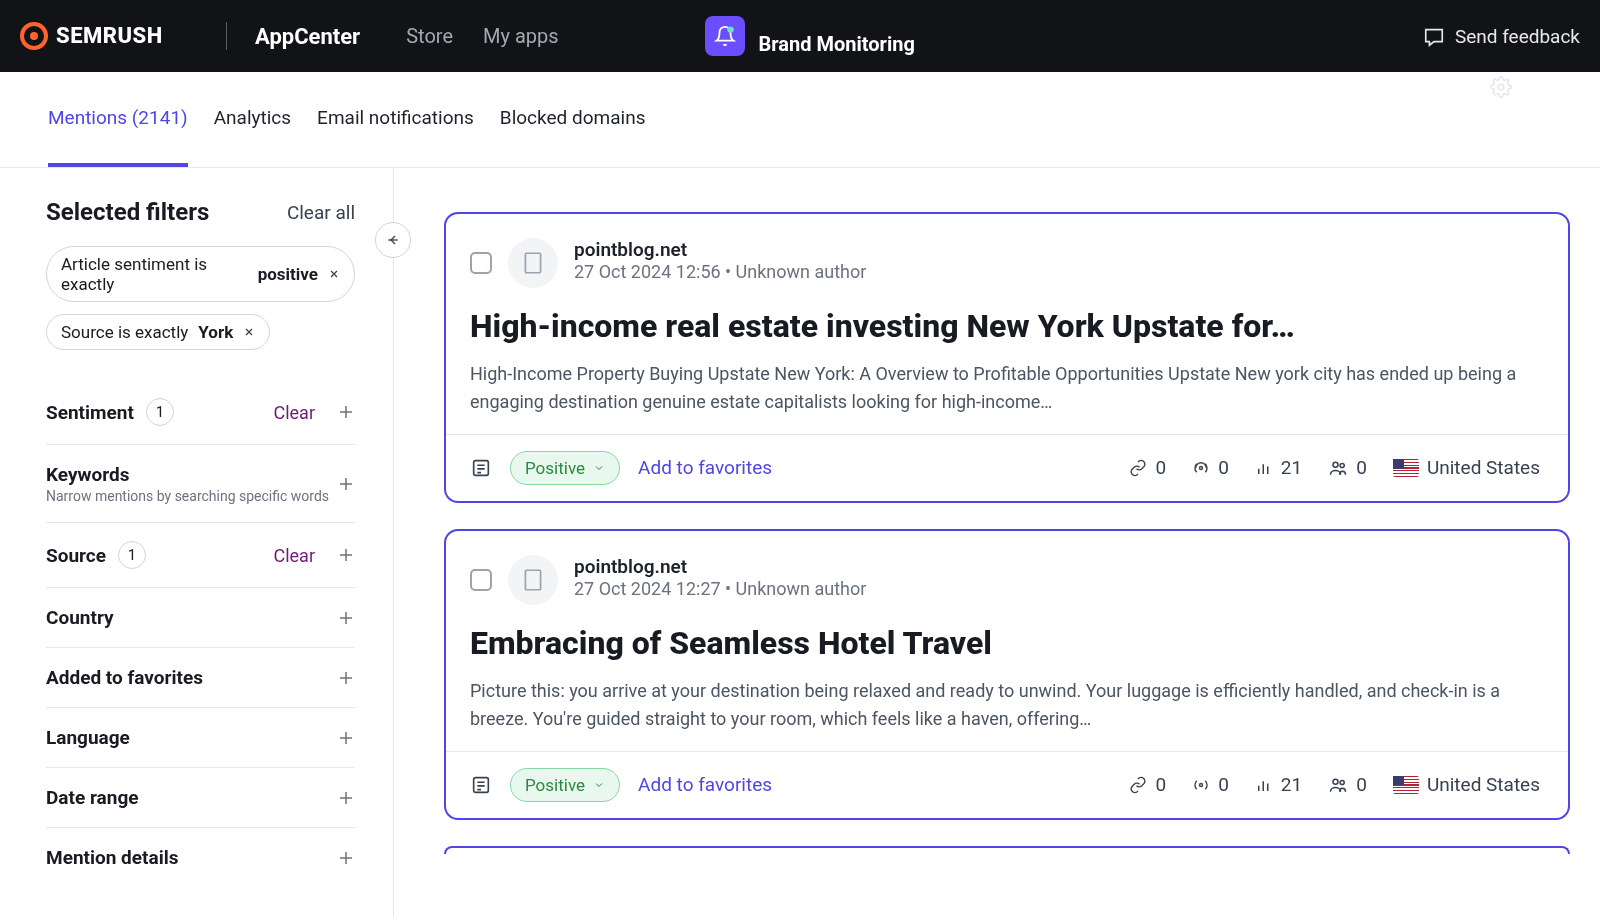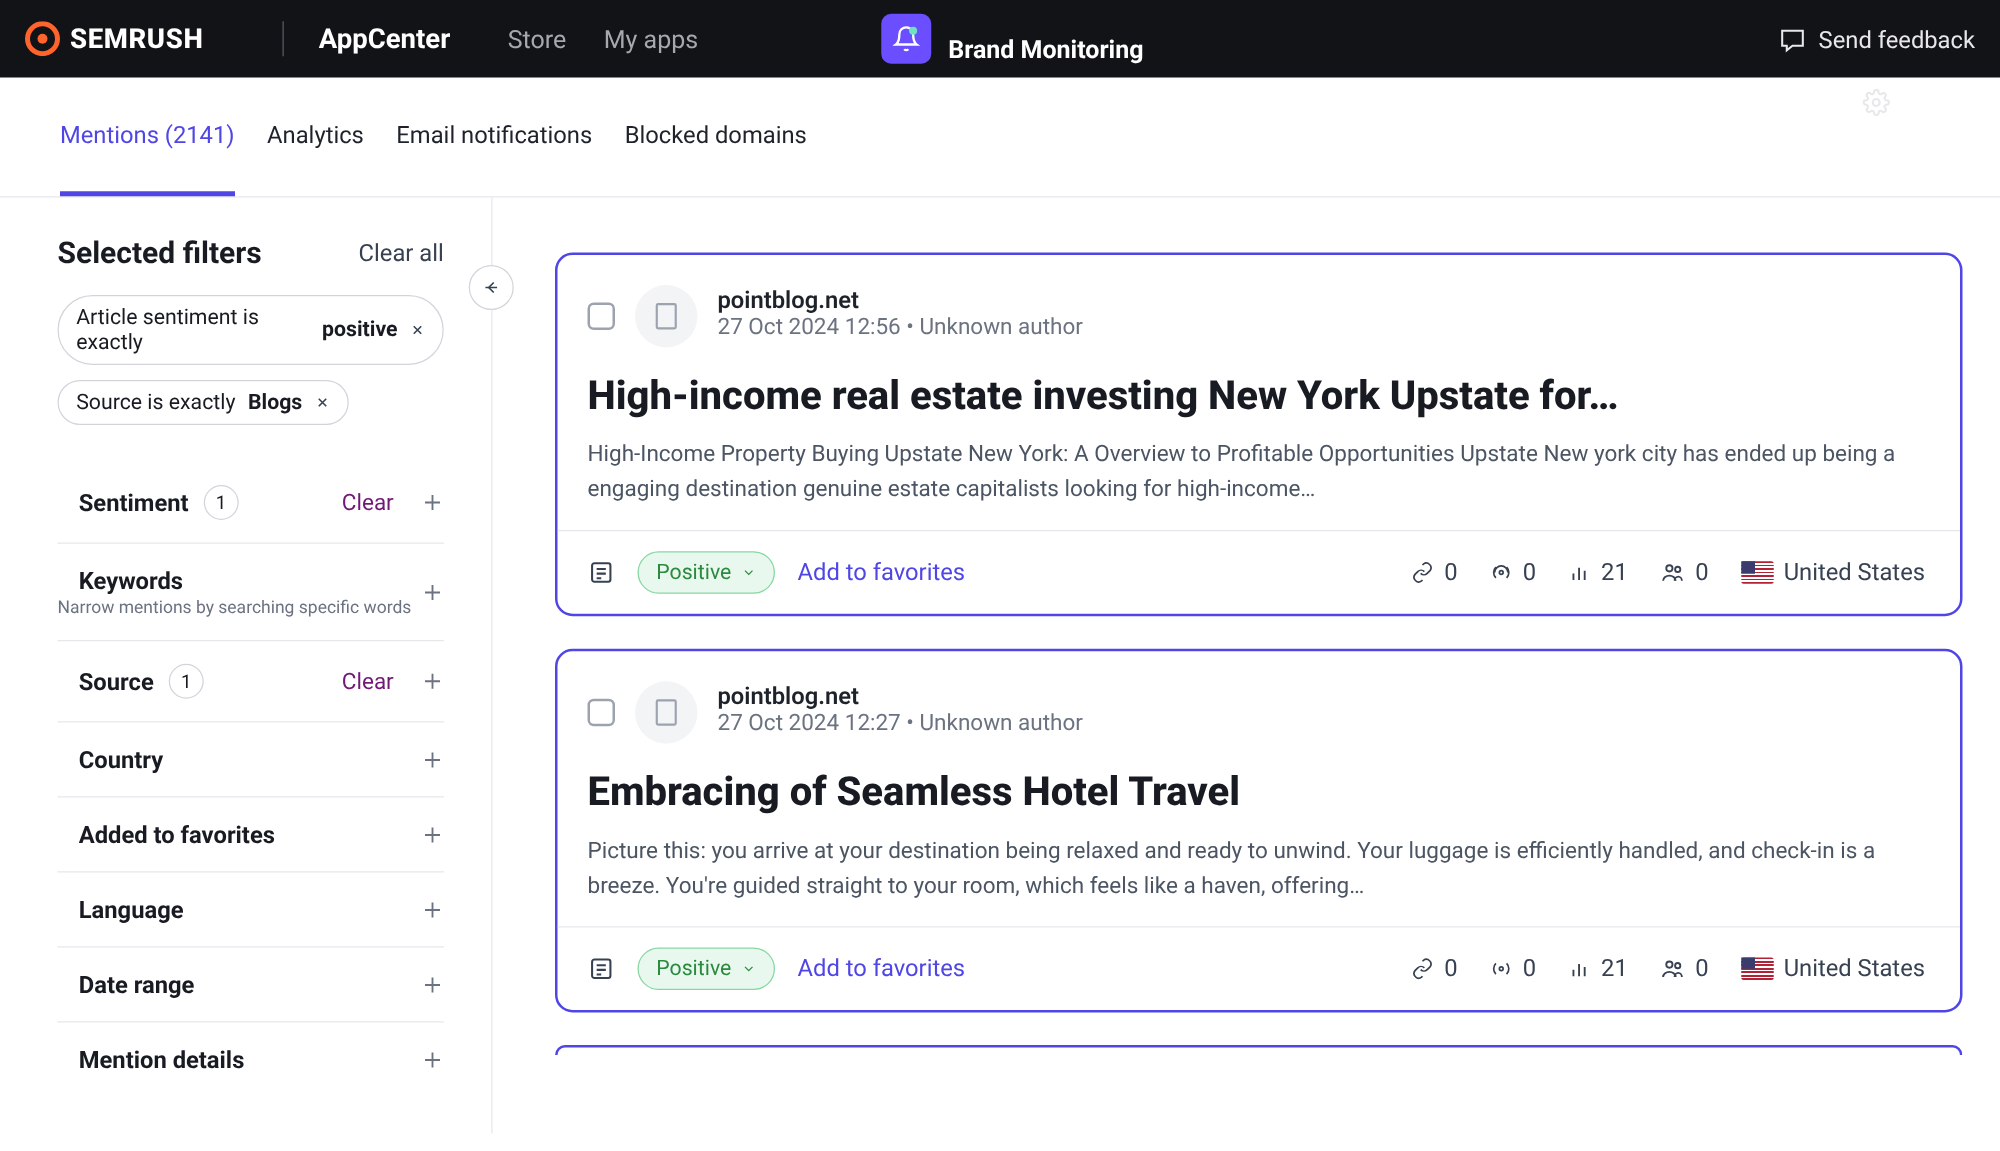--- a/index.html
+++ b/index.html
@@ -6,7 +6,7 @@
     body { background: #fff; color: #191b23; width: 1600px; }
 
     
-    .header { background: #111317; height: 62px; display: flex; align-items: center; padding: 0 20px; color: #fff; }
+    .header { background: #111317; height: 72px; display: flex; align-items: center; padding: 0 20px; color: #fff; }
     .logo-group { display: flex; align-items: center; gap: 12px; }
     .logo-swirl { display: flex; align-items: center; }
     .logo-divider { width: 1px; height: 28px; background: #5a5c66; margin: 0 16px 0 14px; }

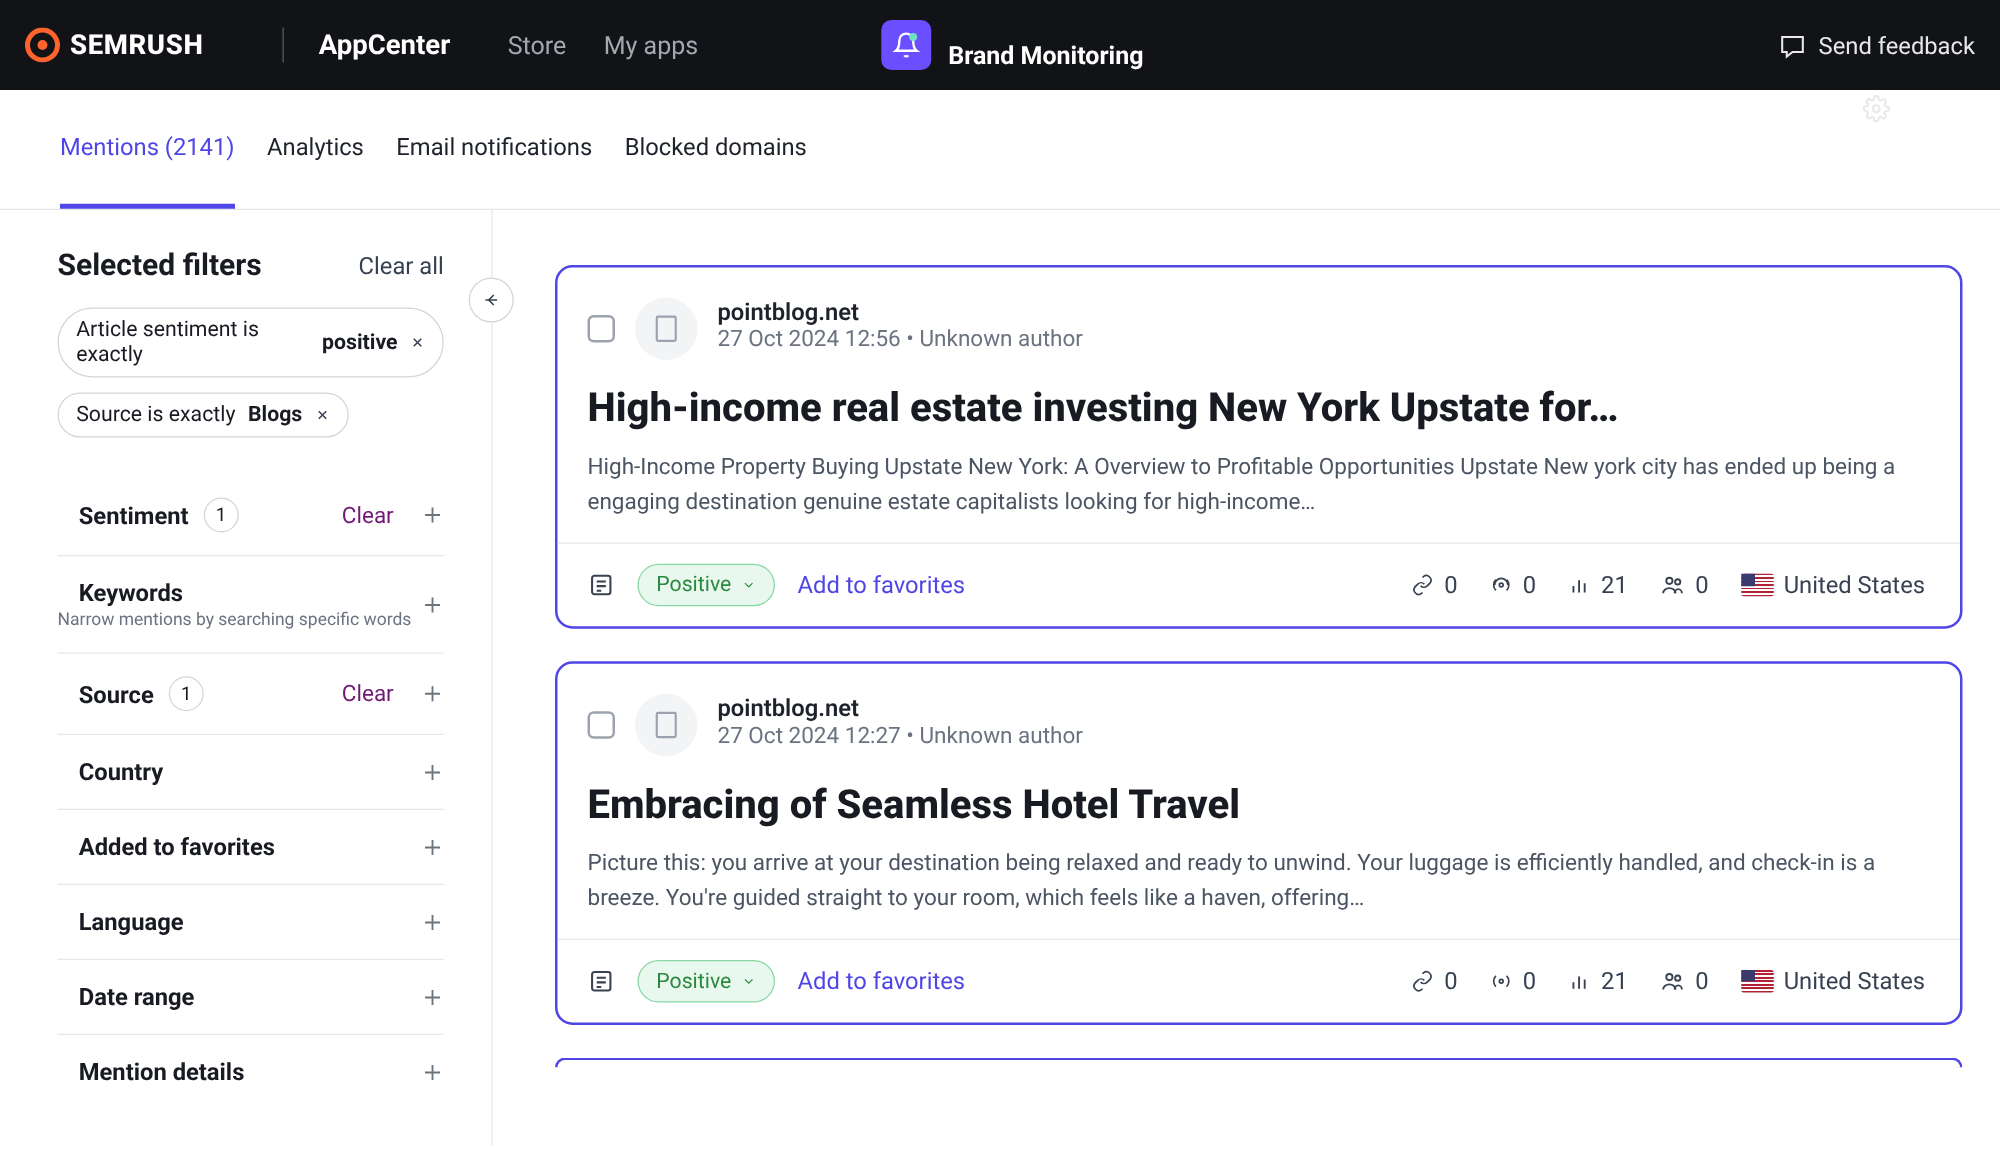--- a/index.html
+++ b/index.html
@@ -165,7 +165,7 @@
       </div>
       <div class="chip">
         <span>Source is exactly </span>
-          <b>Blogs</b>
+          <b>York</b>
         <span>
             <svg width="12" height="12" viewBox="0 0 24 24" stroke="#374151" stroke-width="2.5">
               <path d="M6 6l12 12M18 6L6 18"></path>

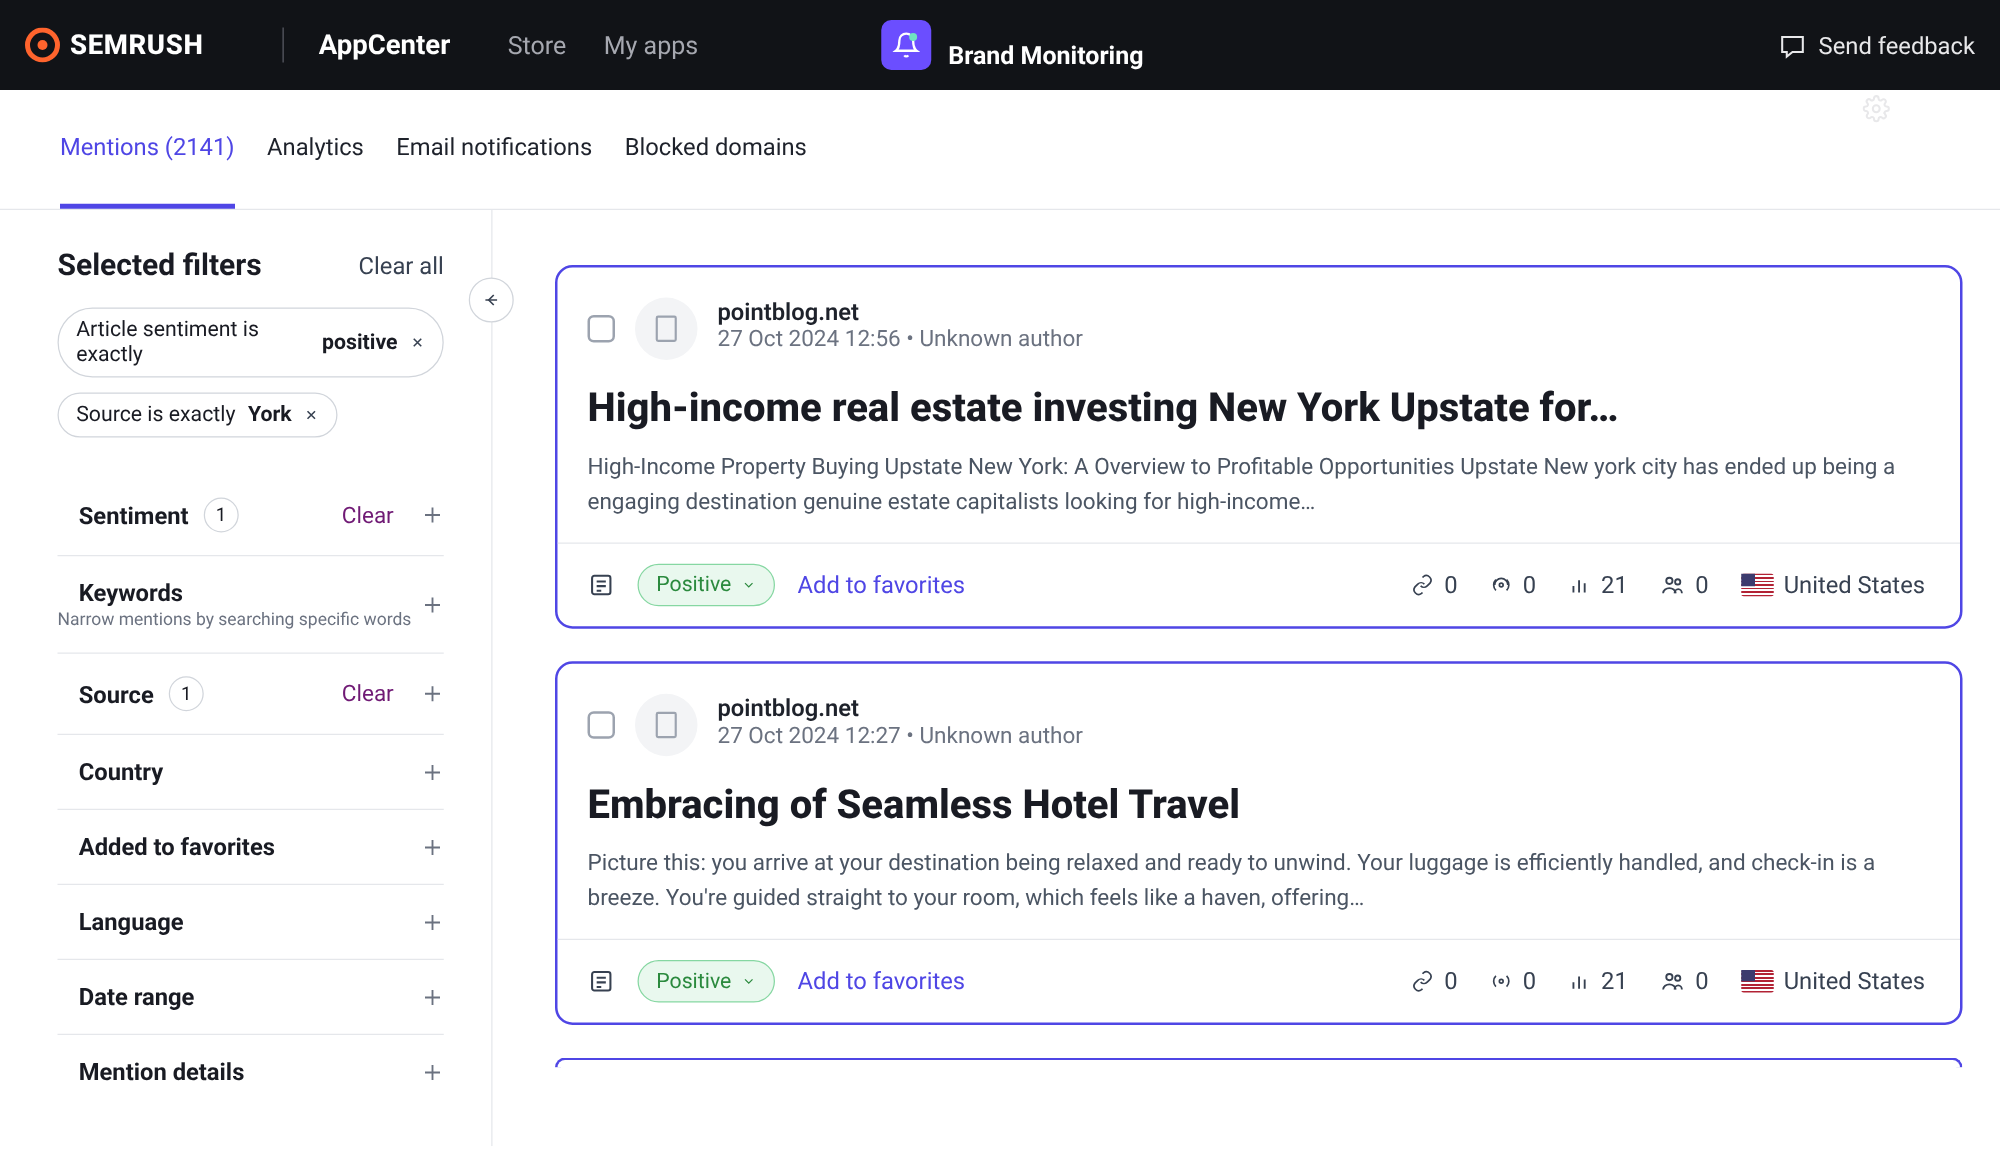--- a/index.html
+++ b/index.html
@@ -39,7 +39,7 @@
     .filter-group { border-top: 1px solid #e5e7eb; padding: 18px 0; display: flex; align-items: center; justify-content: space-between; }
     .filter-group:first-of-type { border-top: none; }
     .filter-left { display: flex; align-items: center; gap: 12px; }
-    .filter-title { font-size: 19px; font-weight: 700; margin-left: 17px; }
+    .filter-title { font-size: 19px; font-weight: 700; }
     .filter-sub { font-size: 14px; color: #6b7280; margin-top: 2px; font-weight: 400; }
     .count-badge { width: 28px; height: 28px; border-radius: 50%; border: 1px solid #d1d5db; display: flex; align-items: center; justify-content: center; font-size: 15px; }
     .filter-right { display: flex; align-items: center; gap: 22px; }

